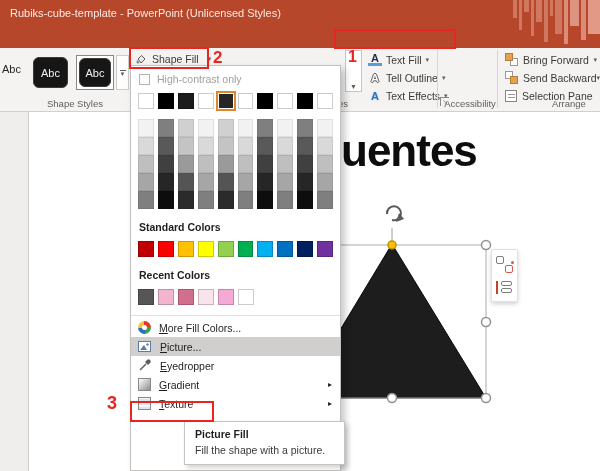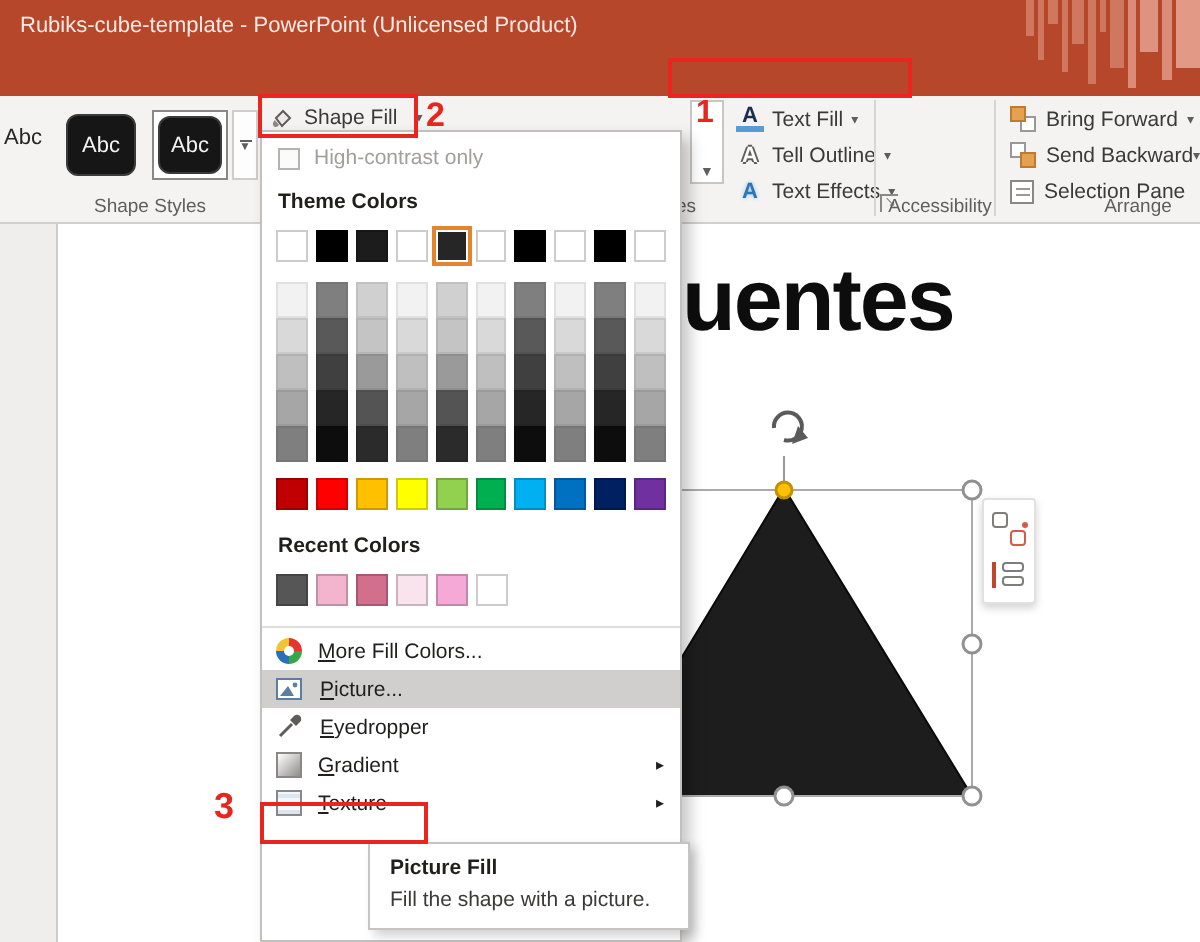--- a/index.html
+++ b/index.html
@@ -135,7 +135,7 @@
 <div id="app">
 
   <div id="titlebar" class="abs">
-    <div id="app-title" class="abs">Rubiks-cube-template  -  PowerPoint (Unlicensed Product)</div>
+    <div id="app-title" class="abs">Rubiks-cube-template  -  PowerPoint (Unlicensed Styles)</div>
   </div>
   <div id="ctx-group" class="abs">Drawing Tools</div>
   <div id="skyline" class="abs">

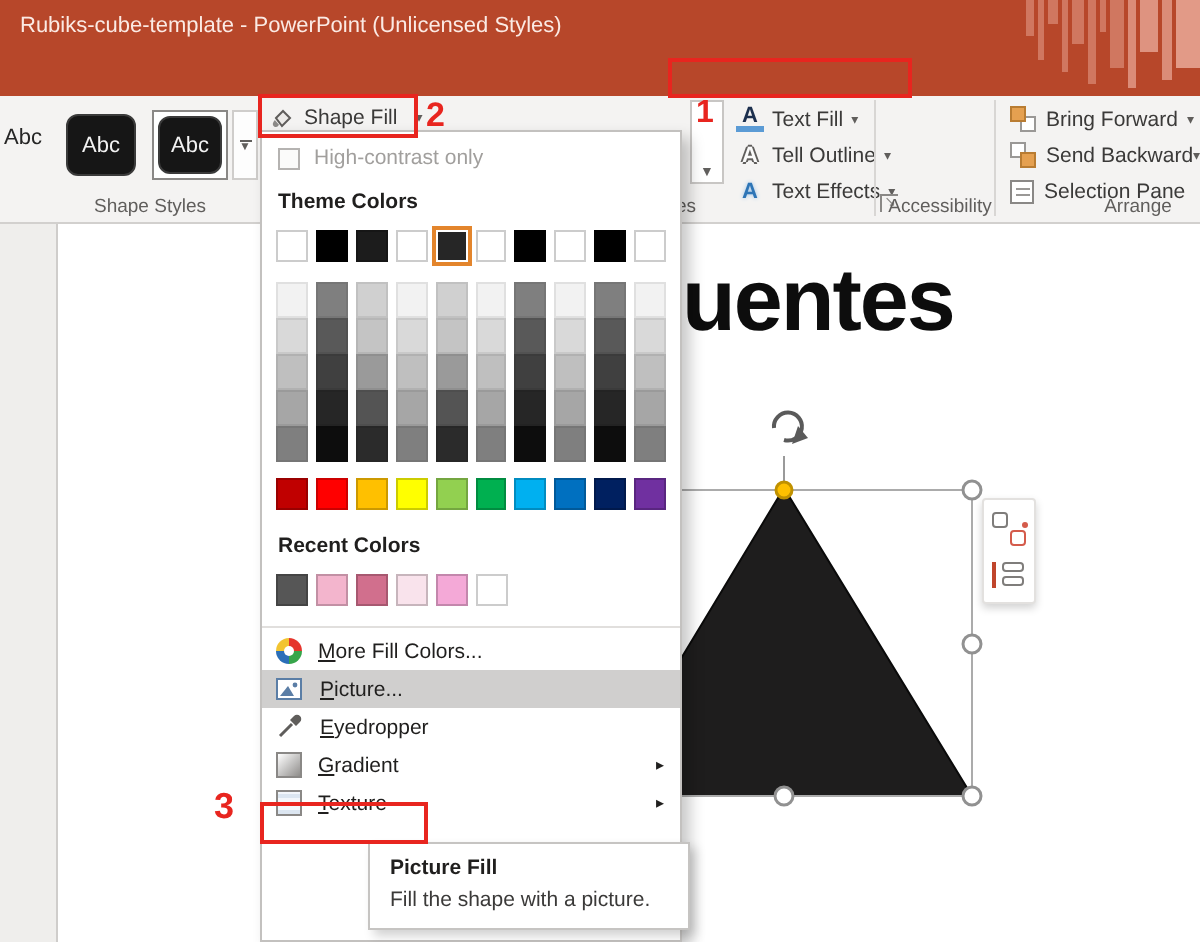--- a/index.html
+++ b/index.html
@@ -272,7 +272,6 @@
       <span id="hc-box"></span>
       <span id="hc-label">High-contrast only</span>
     </div>
-    <div class="menu-h">Theme Colors</div>
     <div class="swrow top">
         <div class="sw" style="background: rgb(255, 255, 255);"></div>
         <div class="sw" style="background: rgb(0, 0, 0);"></div>

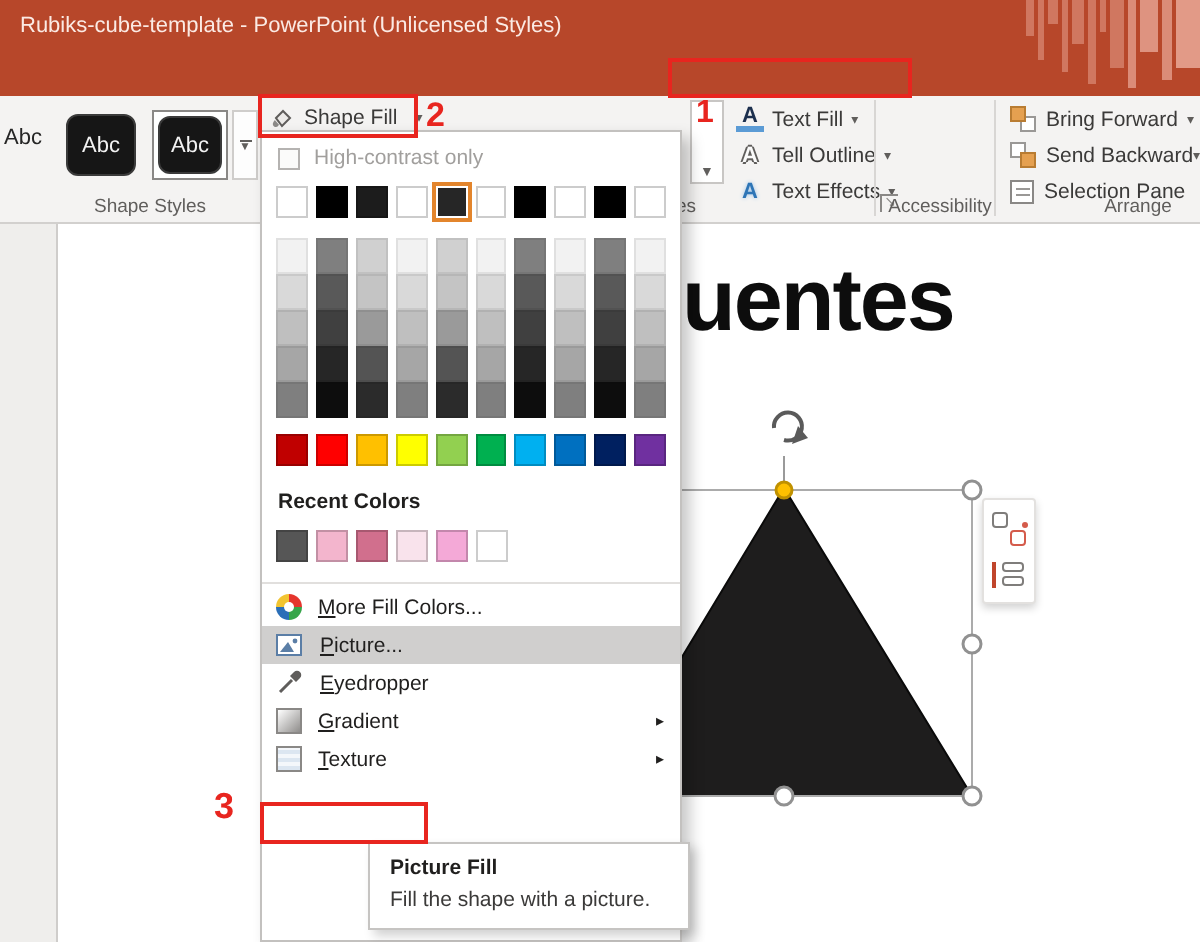--- a/index.html
+++ b/index.html
@@ -346,6 +346,7 @@
           <div class="sw" style="background: rgb(127, 127, 127);"></div>
         </div>
     </div>
+    <div class="menu-h" style="margin-top:12px">Standard Colors</div>
     <div class="swrow top">
         <div class="sw" style="background: rgb(192, 0, 0);"></div>
         <div class="sw" style="background: rgb(255, 0, 0);"></div>

